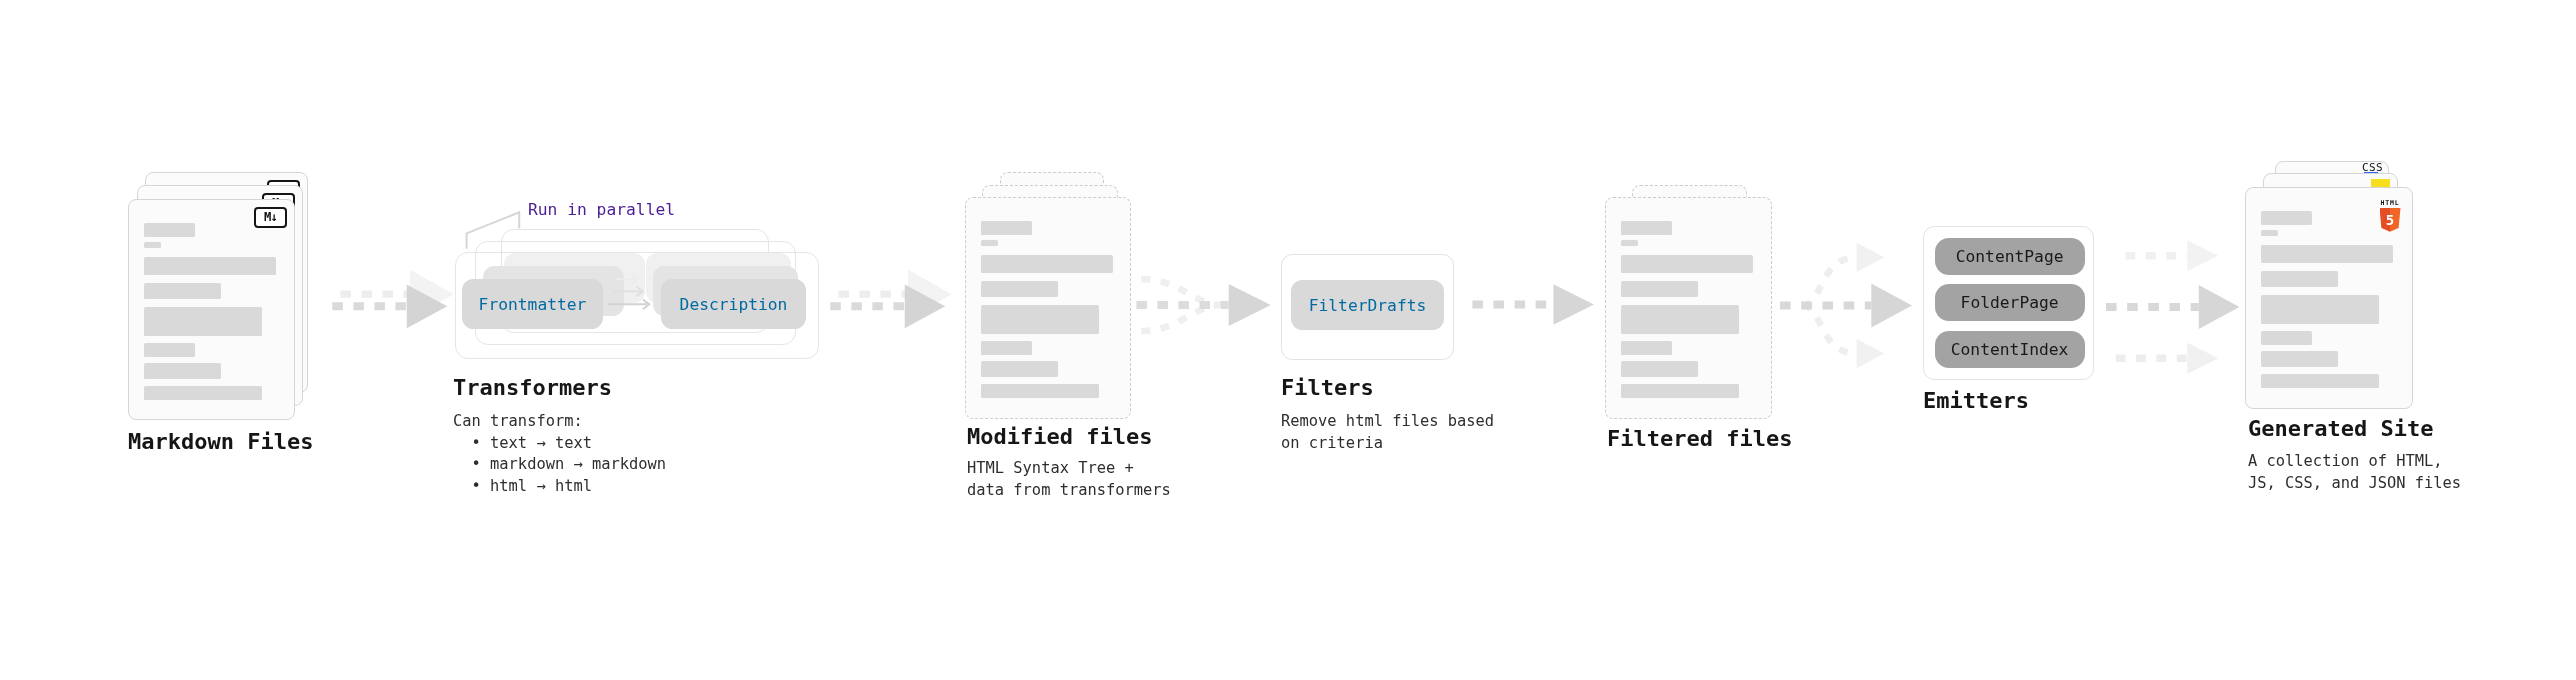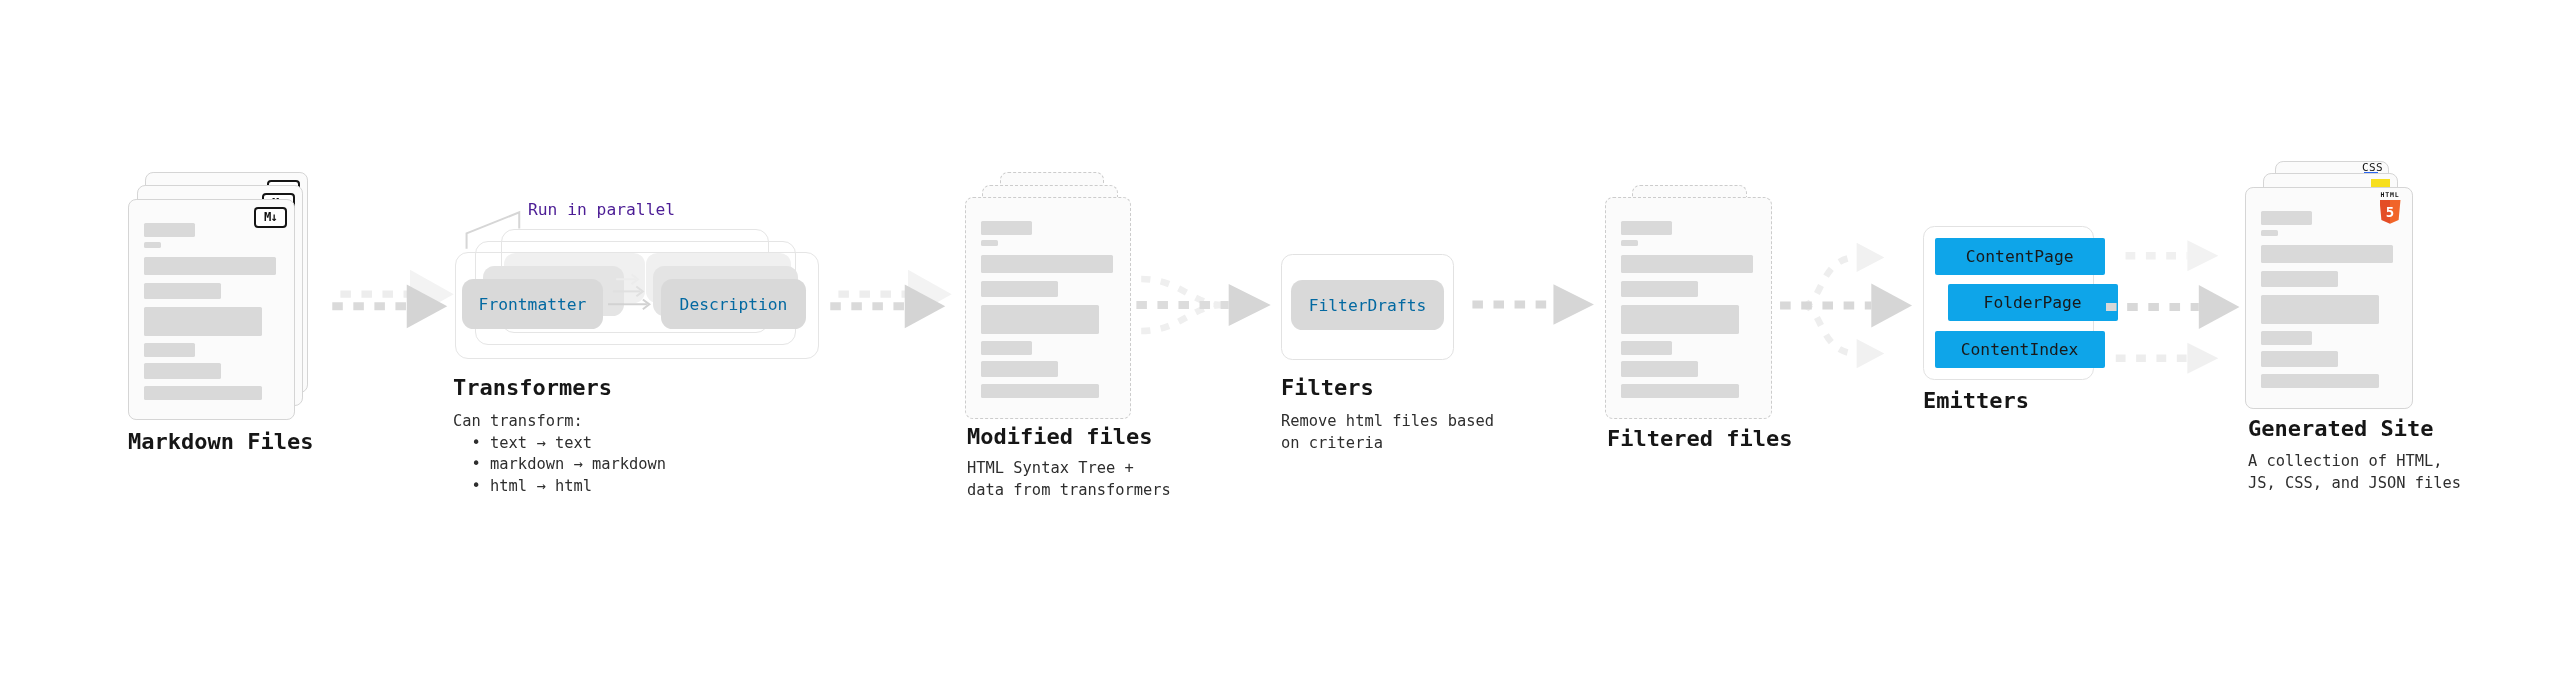--- a/index.html
+++ b/index.html
@@ -39,7 +39,7 @@
   .css-badge .t { font-size:11px; font-weight:normal; color:#111; line-height:7.3px; letter-spacing:0.4px; }
   .css-badge .u { width:14.6px; height:4.1px; background:#2965f1; margin:0.8px auto 0; }
   .js-badge { position:absolute; top:4.9px; right:7.3px; width:18.7px; height:12.2px; background:#f7df1e; }
-  .html-badge { position:absolute; top:4px; right:9px; width:26px; text-align:center;margin-left:37px; }
+  .html-badge { position:absolute; top:12px; right:9px; width:26px; text-align:center;margin-left:37px; }
   .html-badge .t { font-size:6.5px; font-weight:bold; letter-spacing:0.8px; color:#111; line-height:7.3px; }
   .html-badge .shield {
     width:21px; height:23.6px; margin:0.8px auto 0;

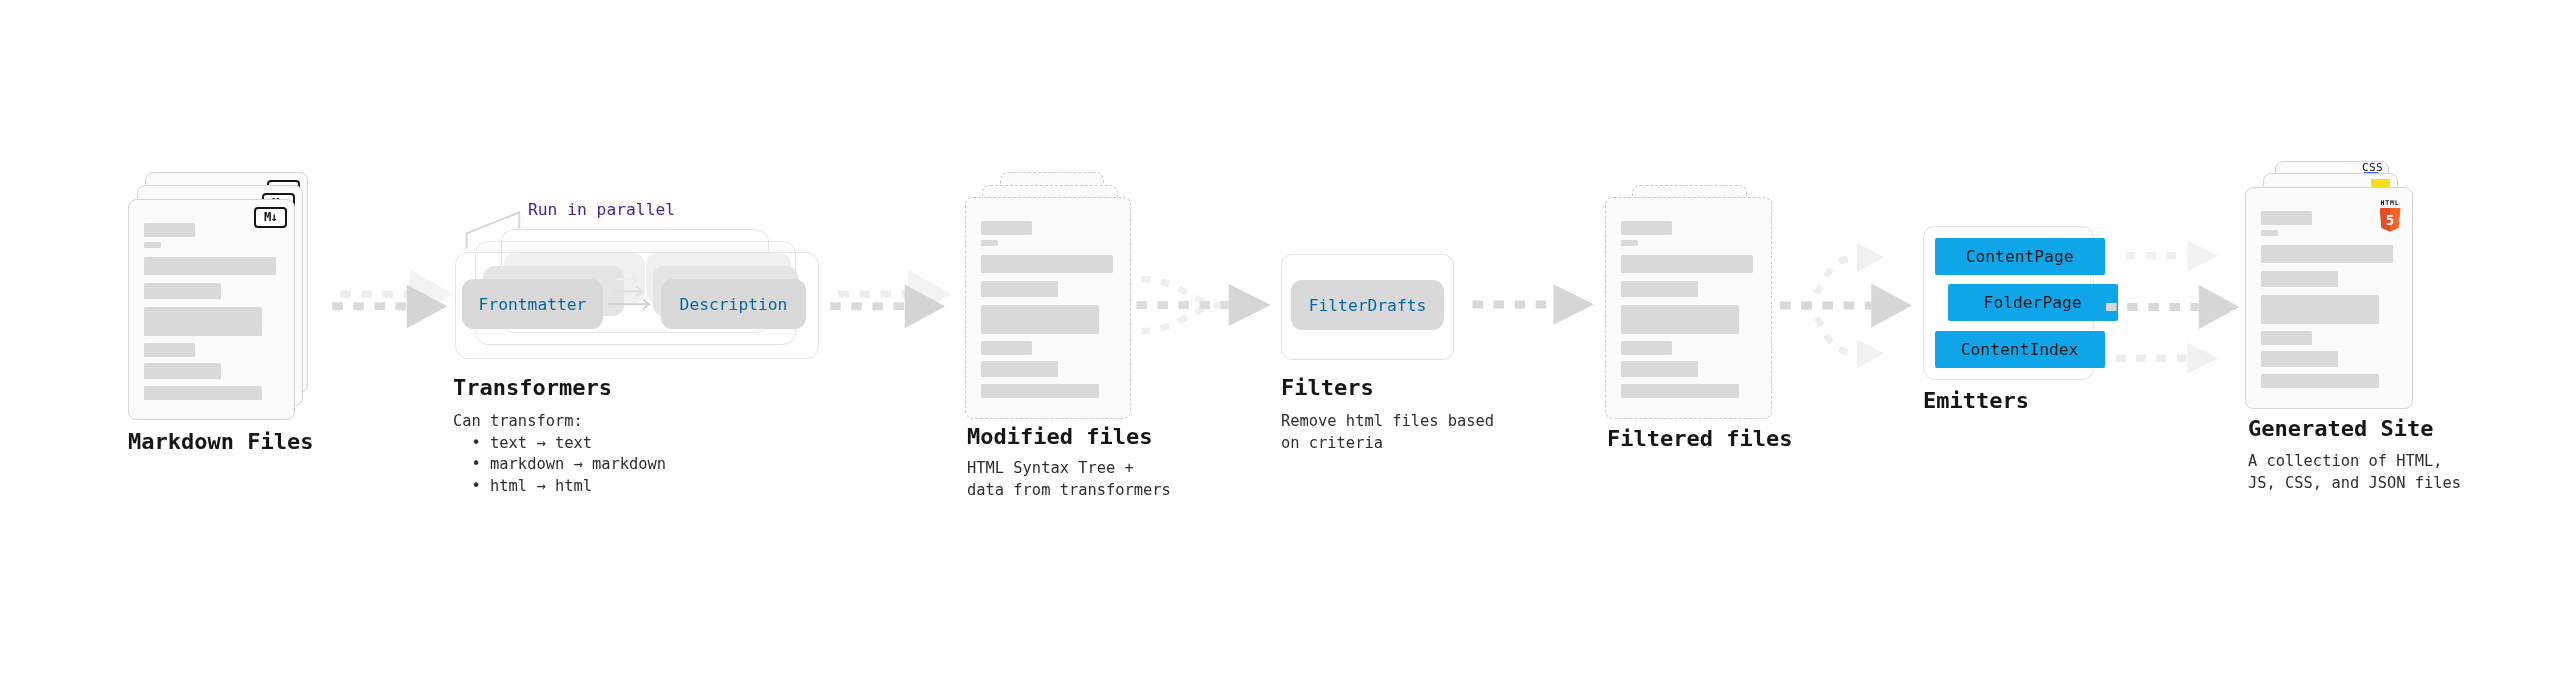--- a/index.html
+++ b/index.html
@@ -62,8 +62,8 @@
   
   .obox { position:absolute; background:#ffffff; border:1.6px solid #e2e2e2; border-radius:11.4px; }
   .epill {
-    position:absolute; left:10.6px; width:170px; height:37px; border-radius:2px;
-    background:#0ea5e9; display:flex; align-items:center; justify-content:center;
+    position:absolute; left:10.6px; width:150px; height:37px; border-radius:14px;
+    background:#a3a3a3; display:flex; align-items:center; justify-content:center;
     font-size:16.3px; color:#191919;
   }
 

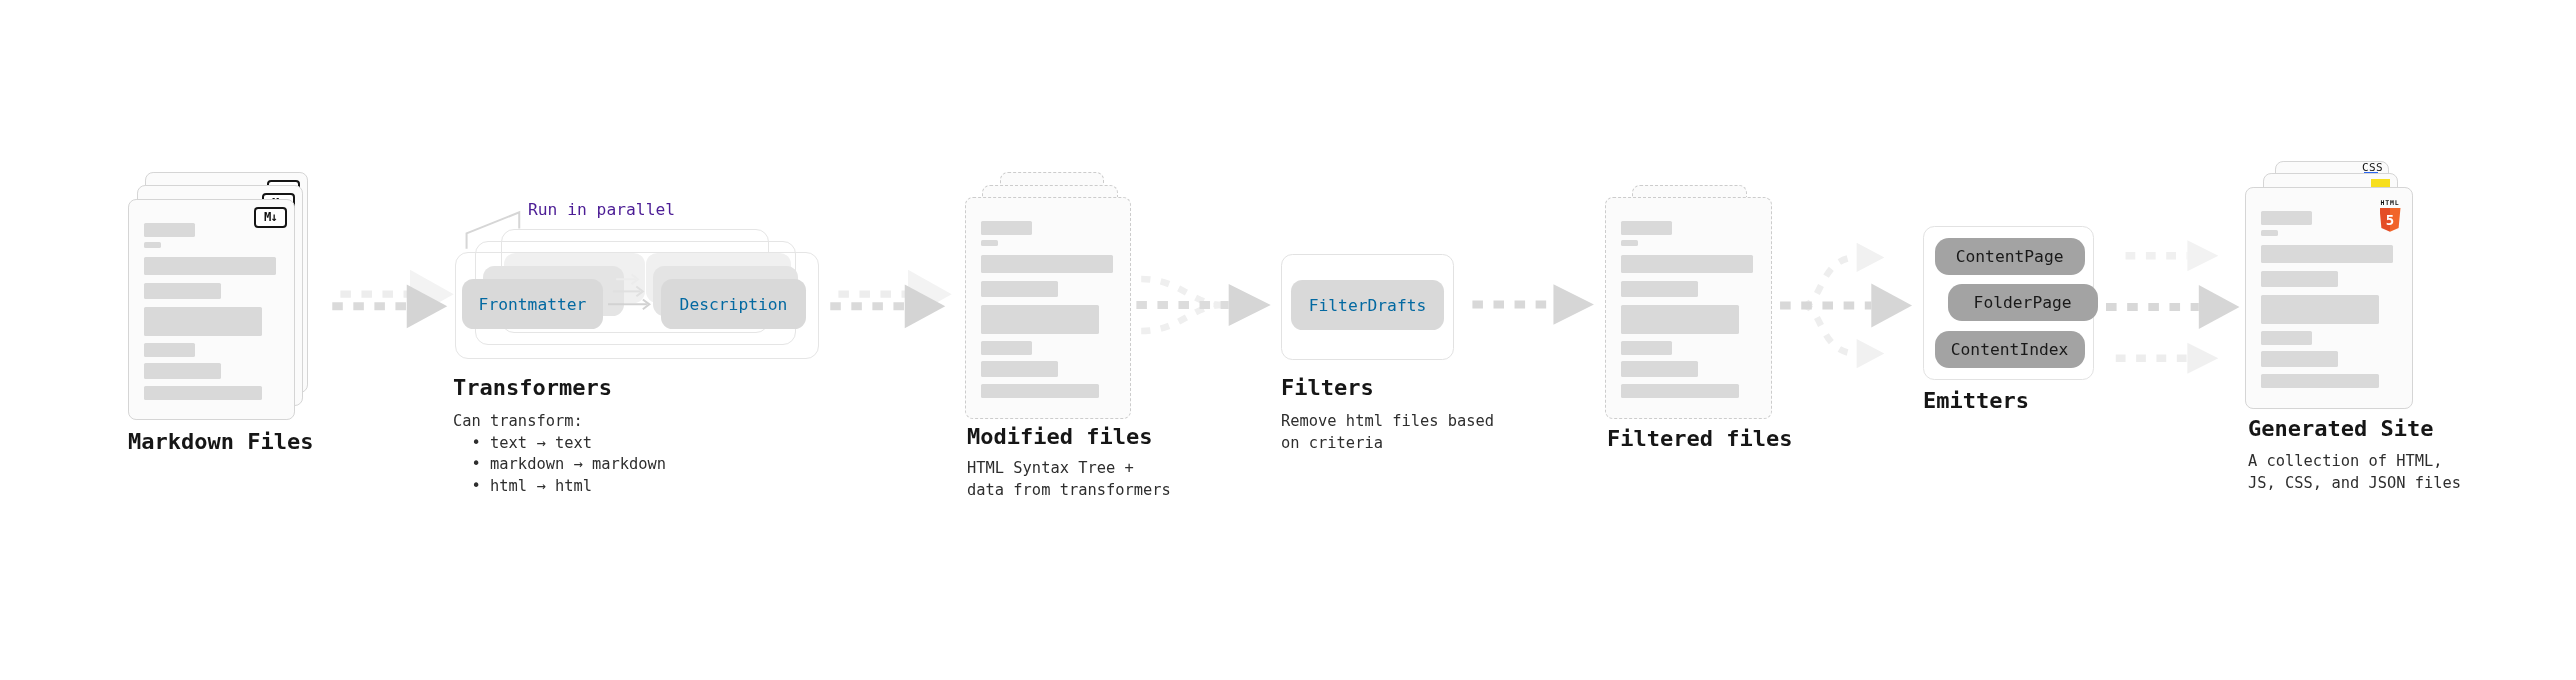--- a/index.html
+++ b/index.html
@@ -223,7 +223,7 @@
 
   <div class="obox" style="left:1923px;top:226px;width:171px;height:154px;">
     <div class="epill" style="top:11.4px;">ContentPage</div>
-    <div class="epill" style="top:57px;margin-left:13px;">FolderPage</div>
+    <div class="epill" style="top:57px;">FolderPage</div>
     <div class="epill" style="top:104px;">ContentIndex</div>
   </div>
   <div class="sec-title" style="left:1923px;top:388px;">Emitters</div>

